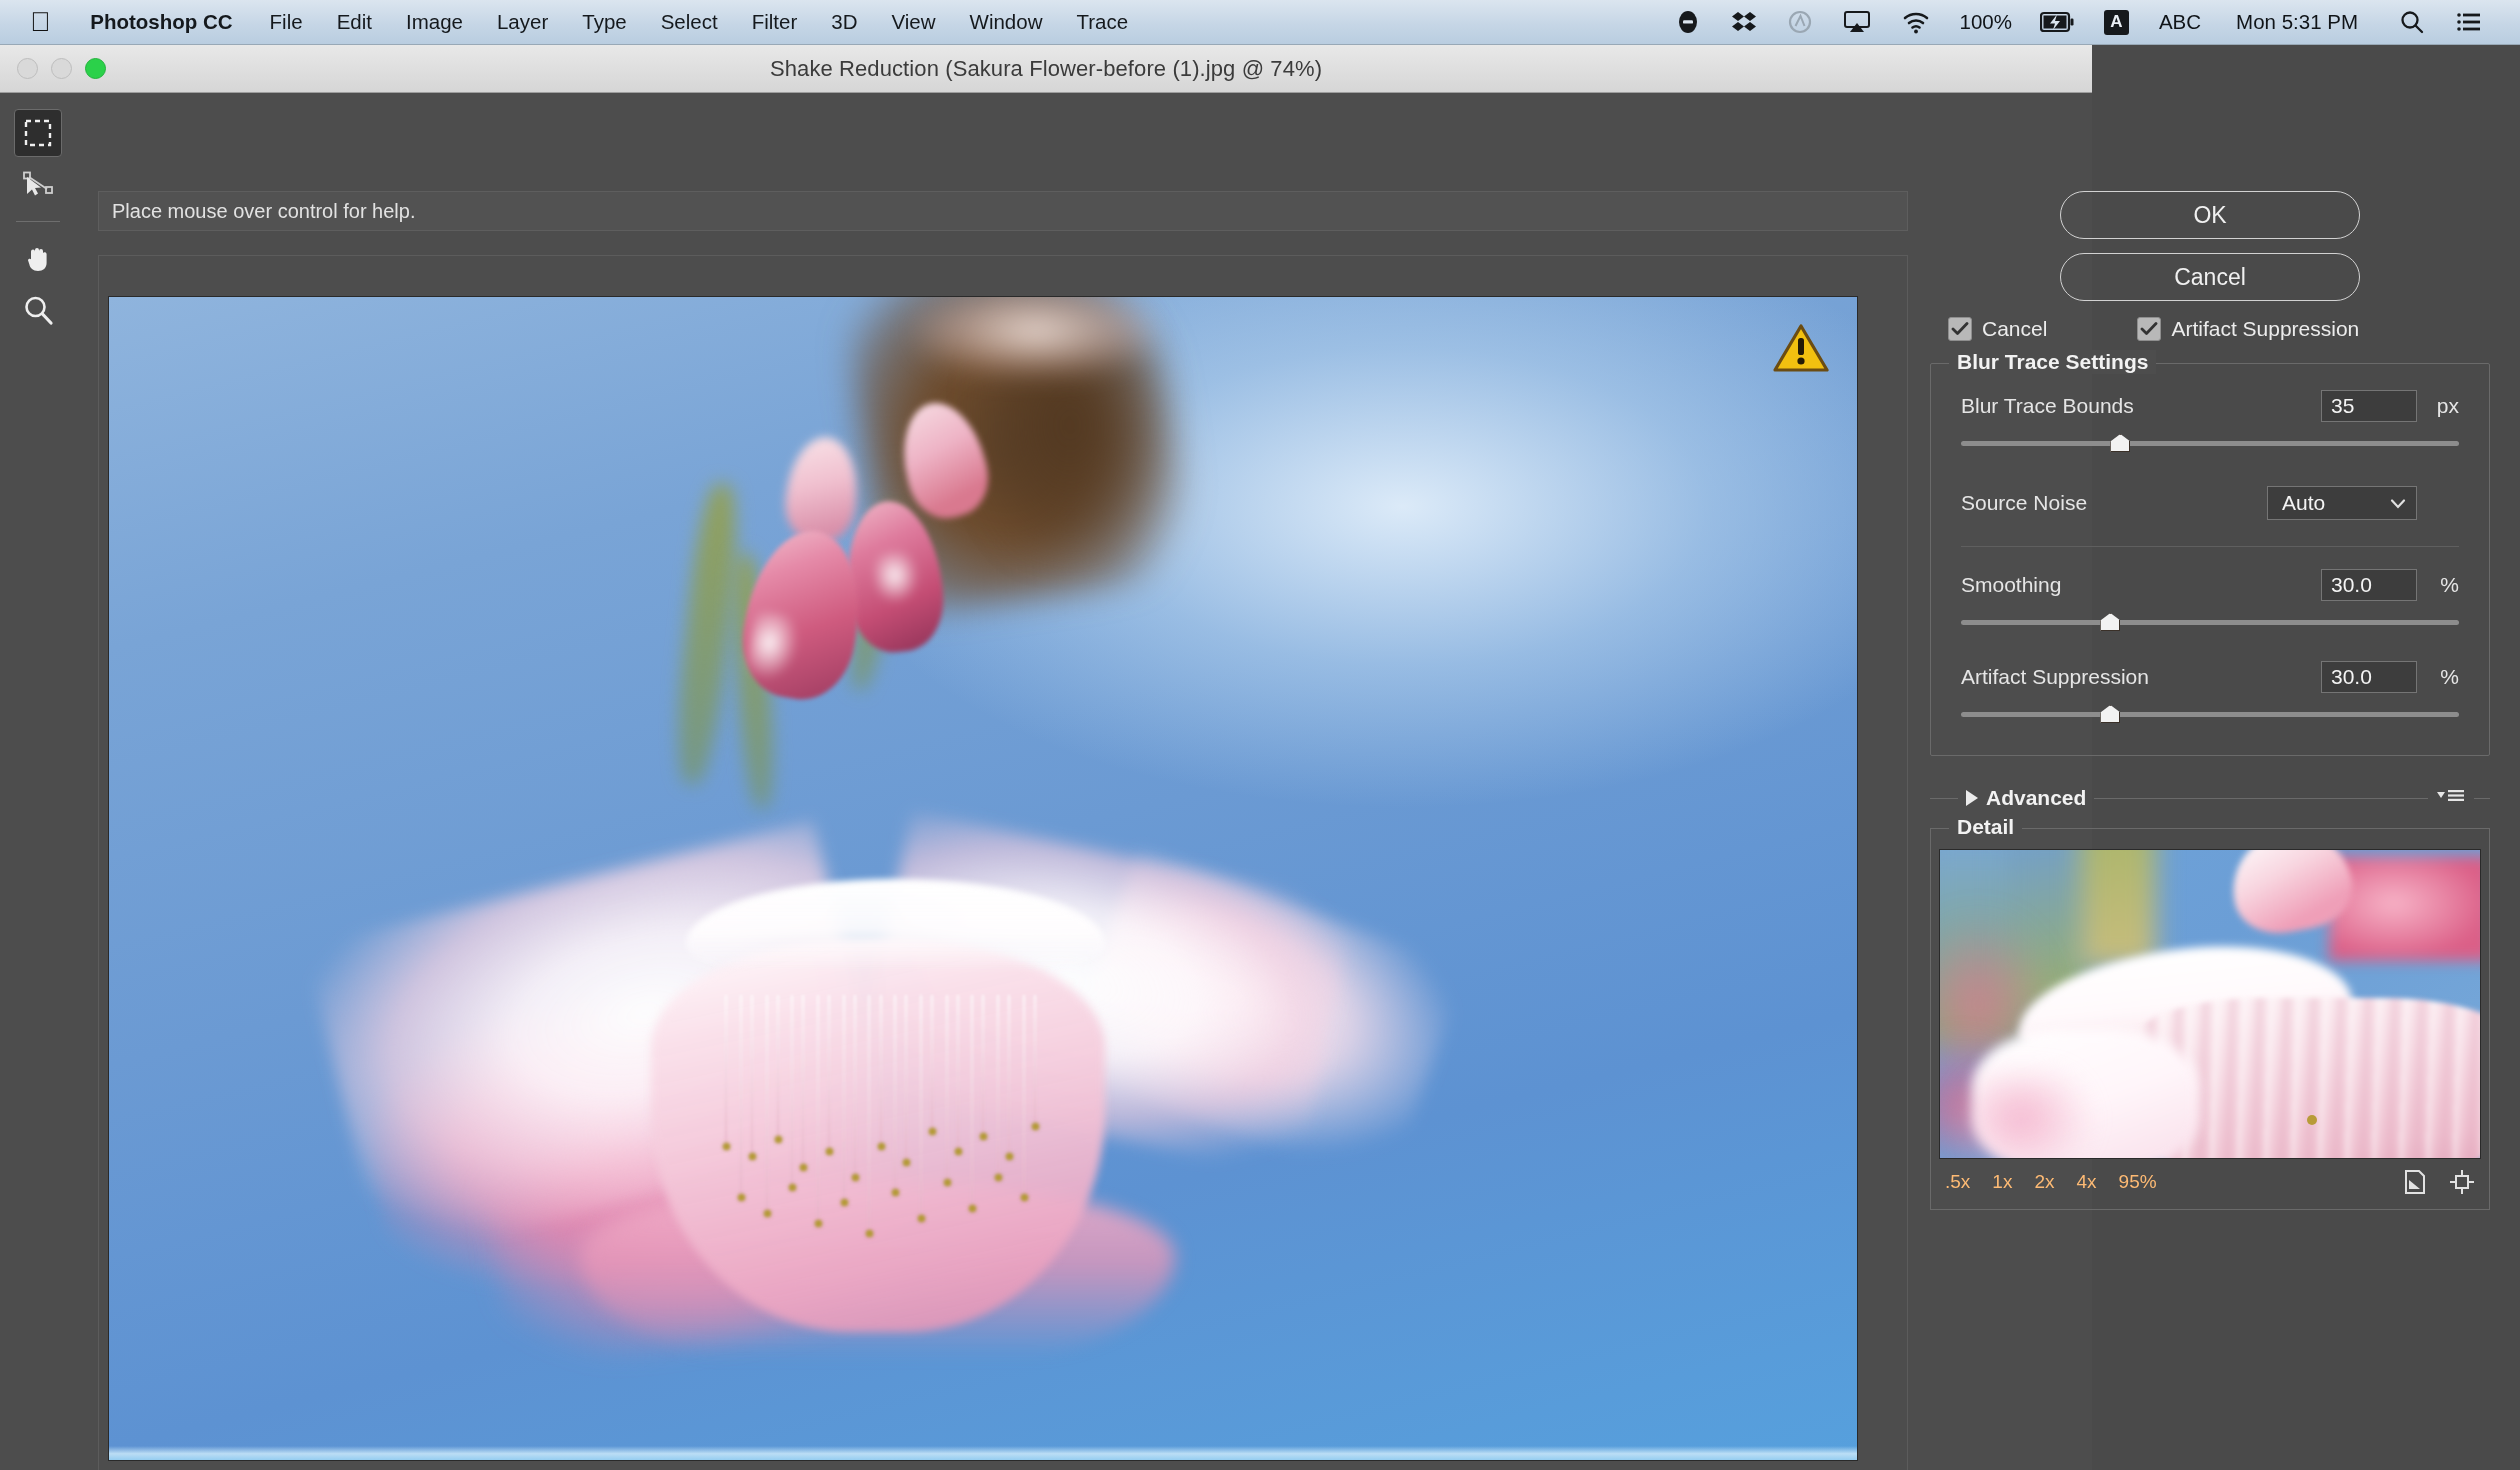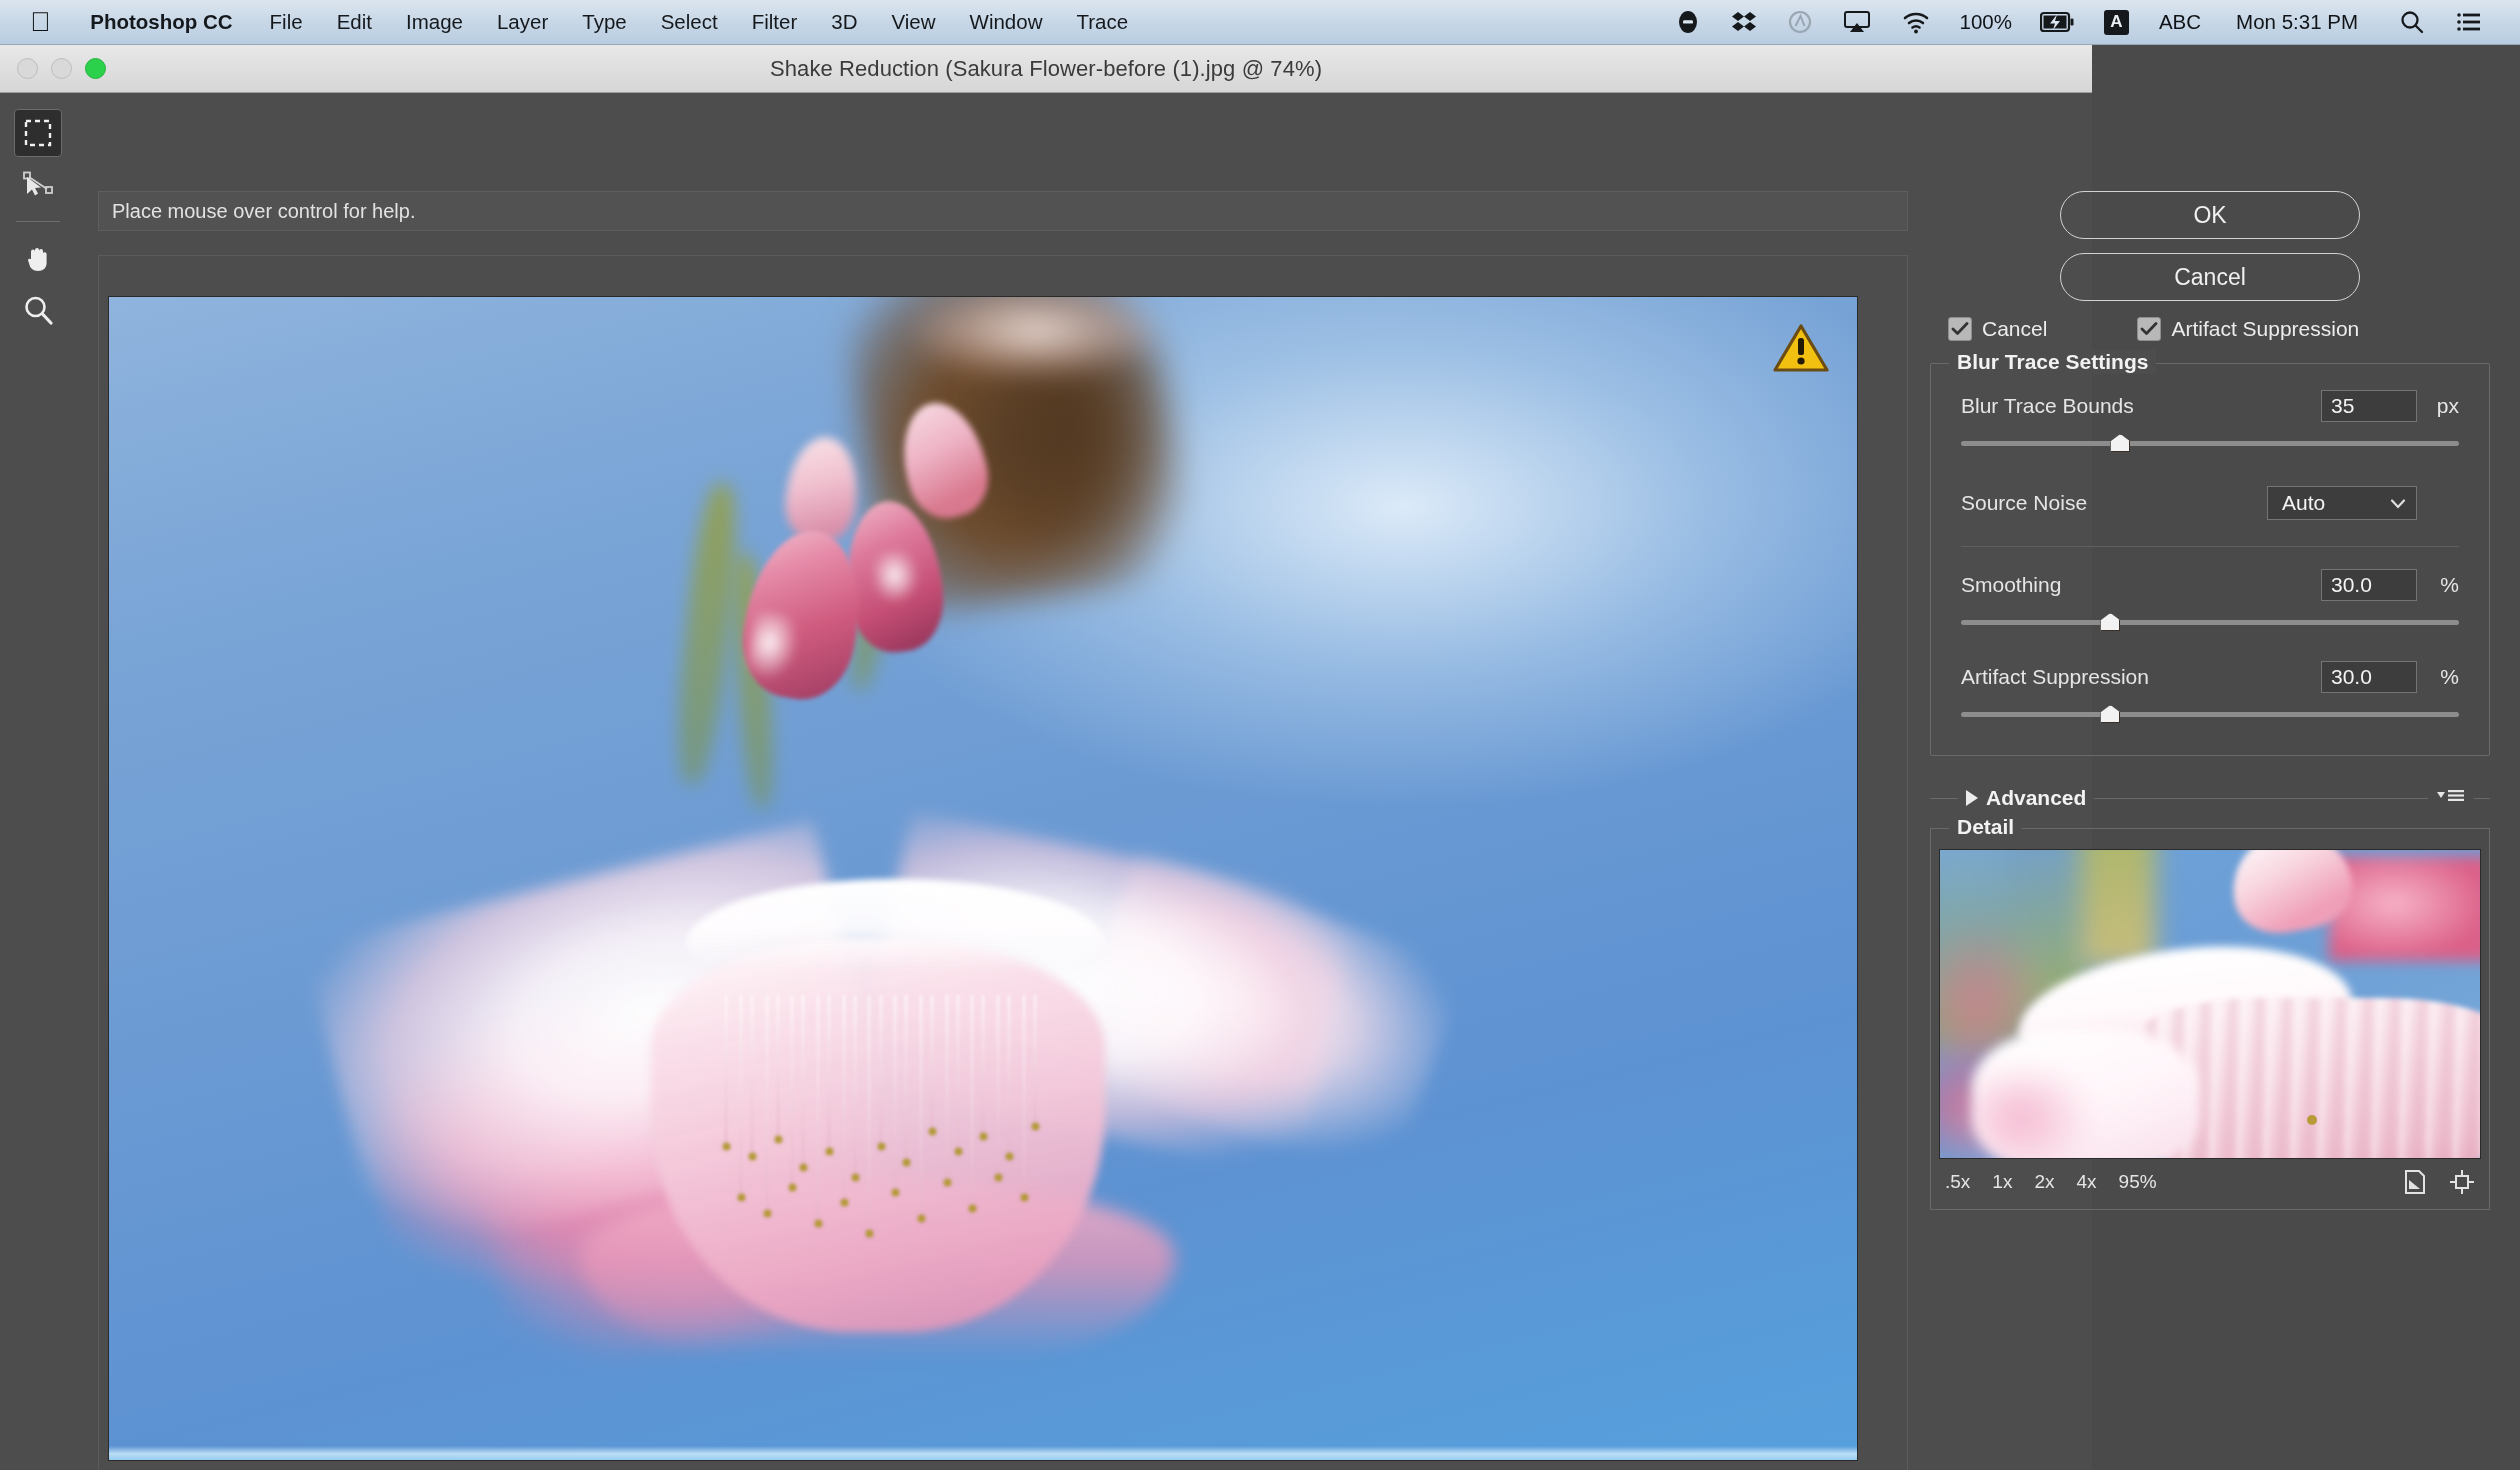--- a/index.html
+++ b/index.html
@@ -314,7 +314,7 @@
   }
   .detail-bar {
     display: flex; align-items: center; gap: 22px;
-    padding: 10px 6px 6px 6px; font-size: 19px; color: #e5e5e5;
+    padding: 10px 6px 6px 6px; font-size: 19px; color: #fdba74;
   }
   .detail-bar .spacer { flex: 1; }
   .detail-bar .dicon { display: flex; align-items: center; }

